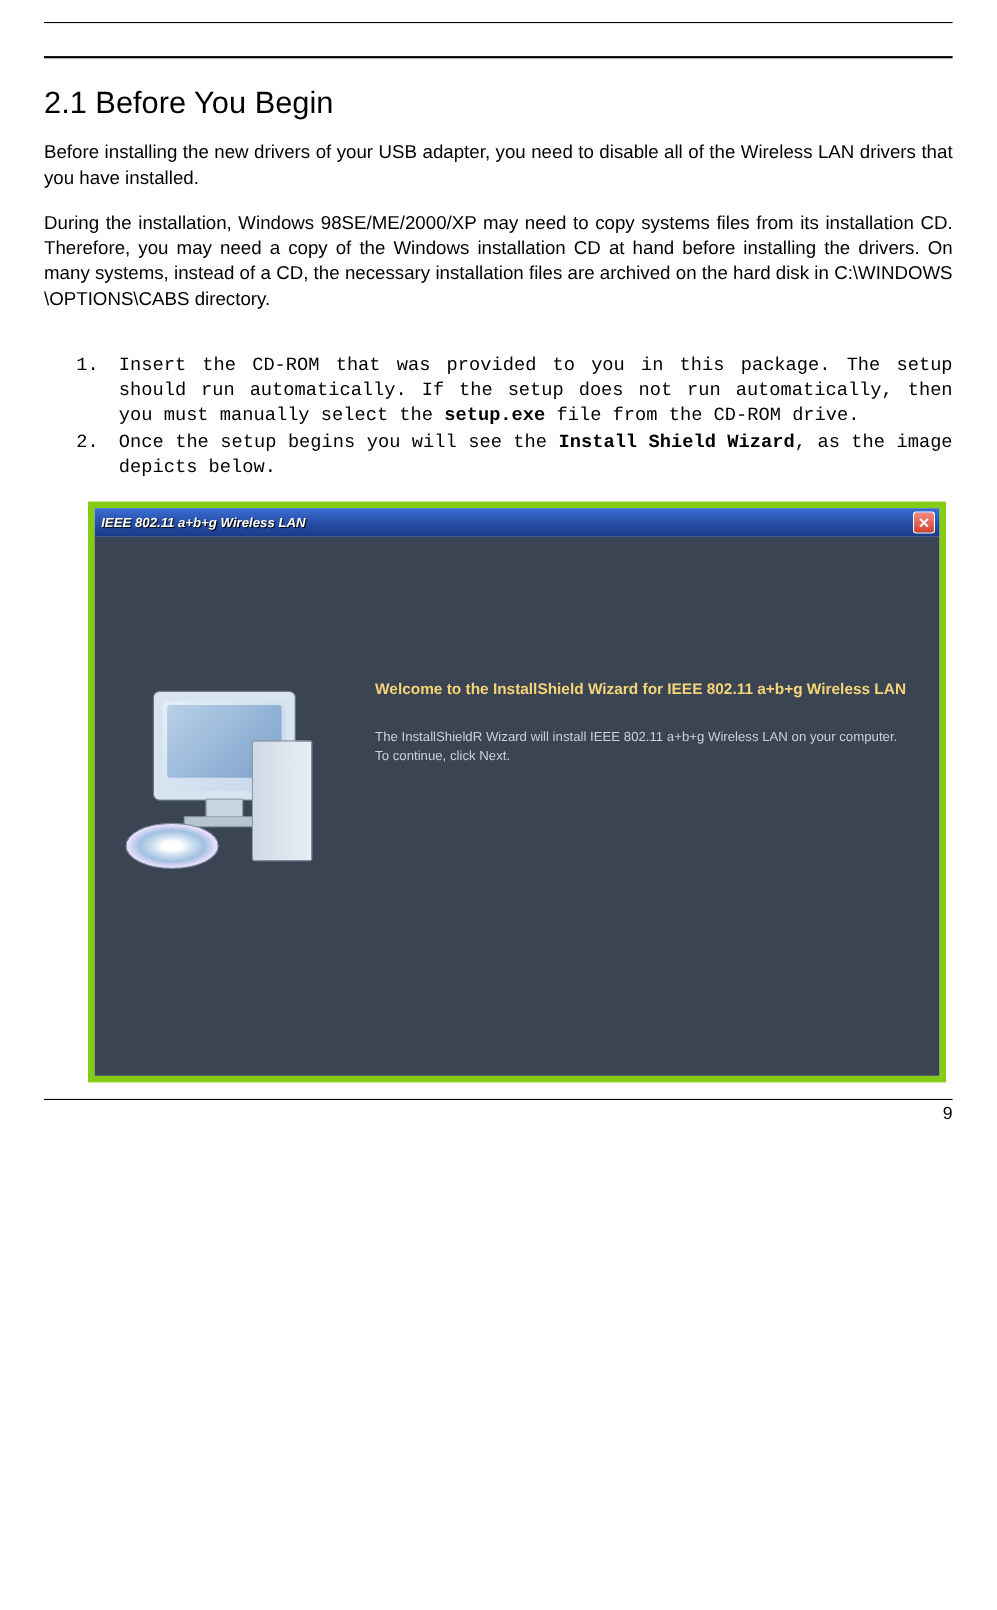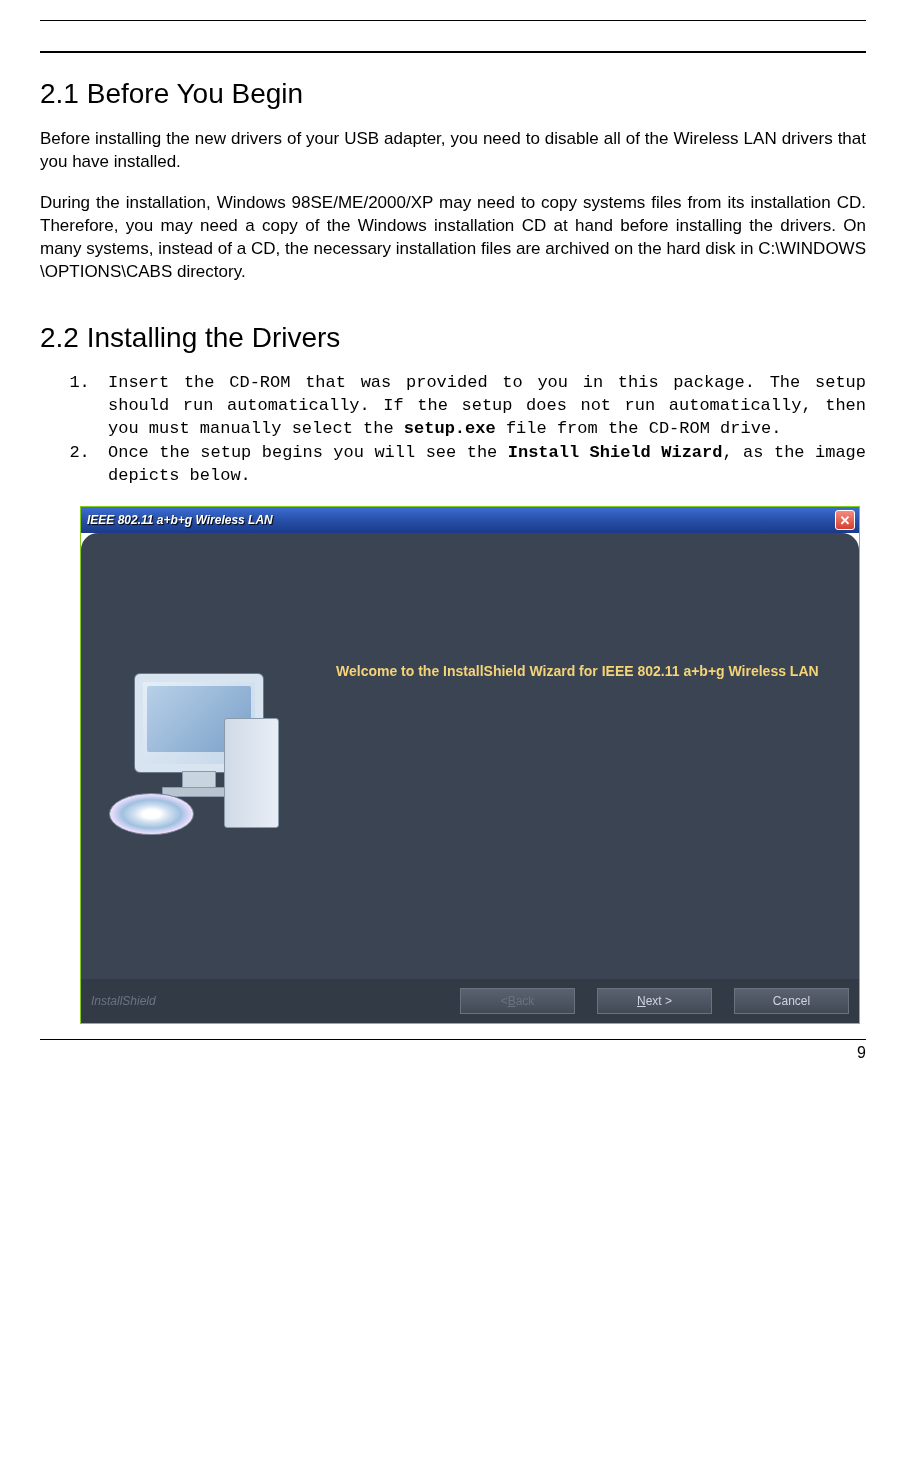--- a/index.html
+++ b/index.html
@@ -250,7 +250,6 @@
 
   <div class="section-gap"></div>
 
-  <h2>2.2  Installing the Drivers</h2>
 
   <ol>
     <li>

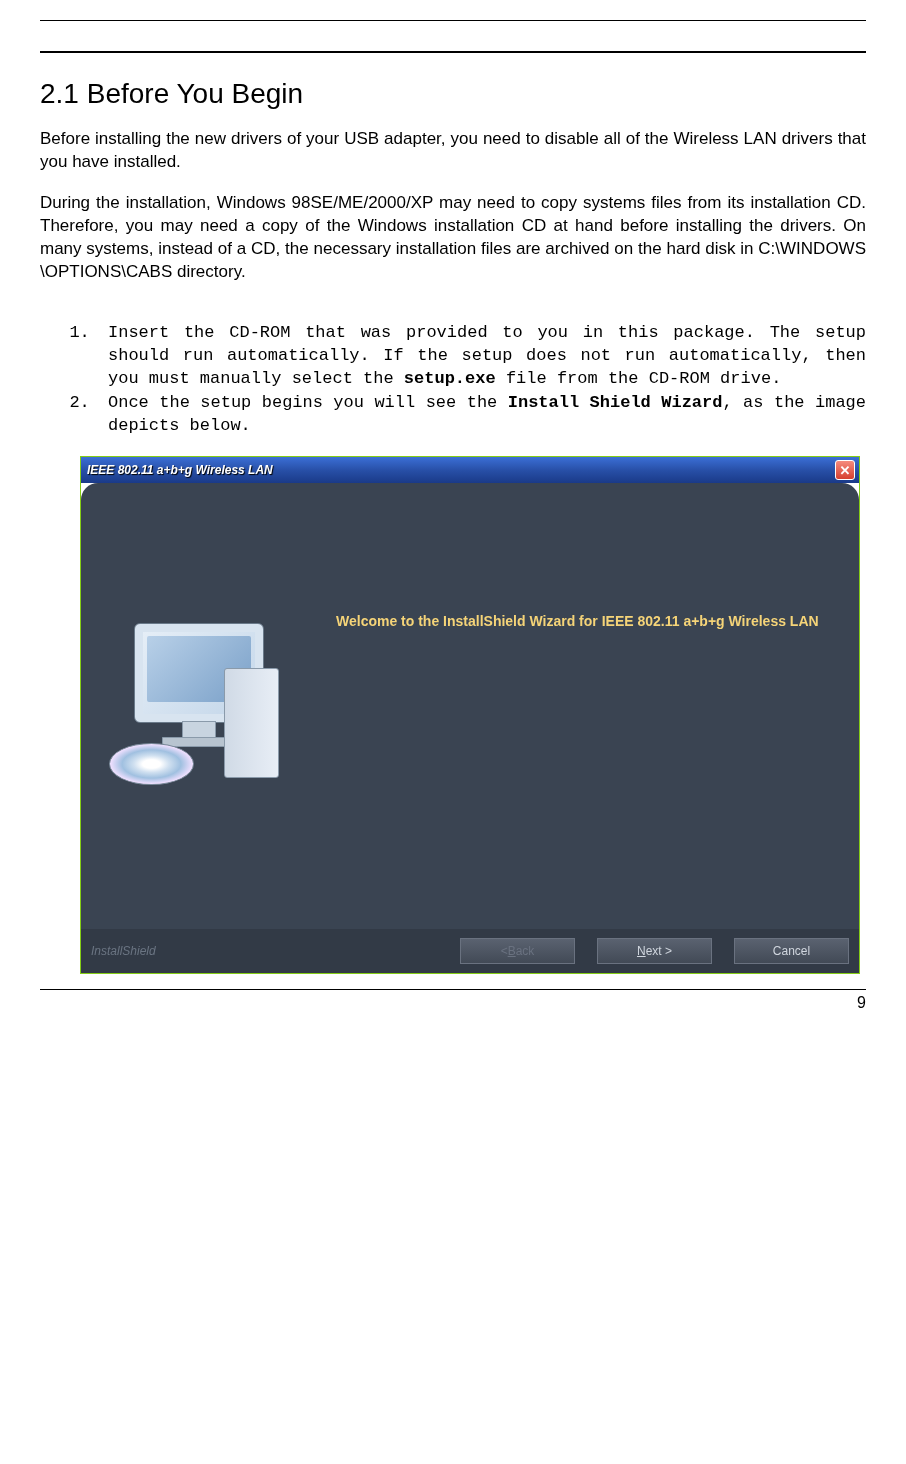--- a/index.html
+++ b/index.html
@@ -64,7 +64,7 @@
       width: 780px;
     }
     .win-window {
-      border: 1px solid #84cc16;
+      border: 6px solid #84cc16;
       background: #fff;
     }
     .titlebar {

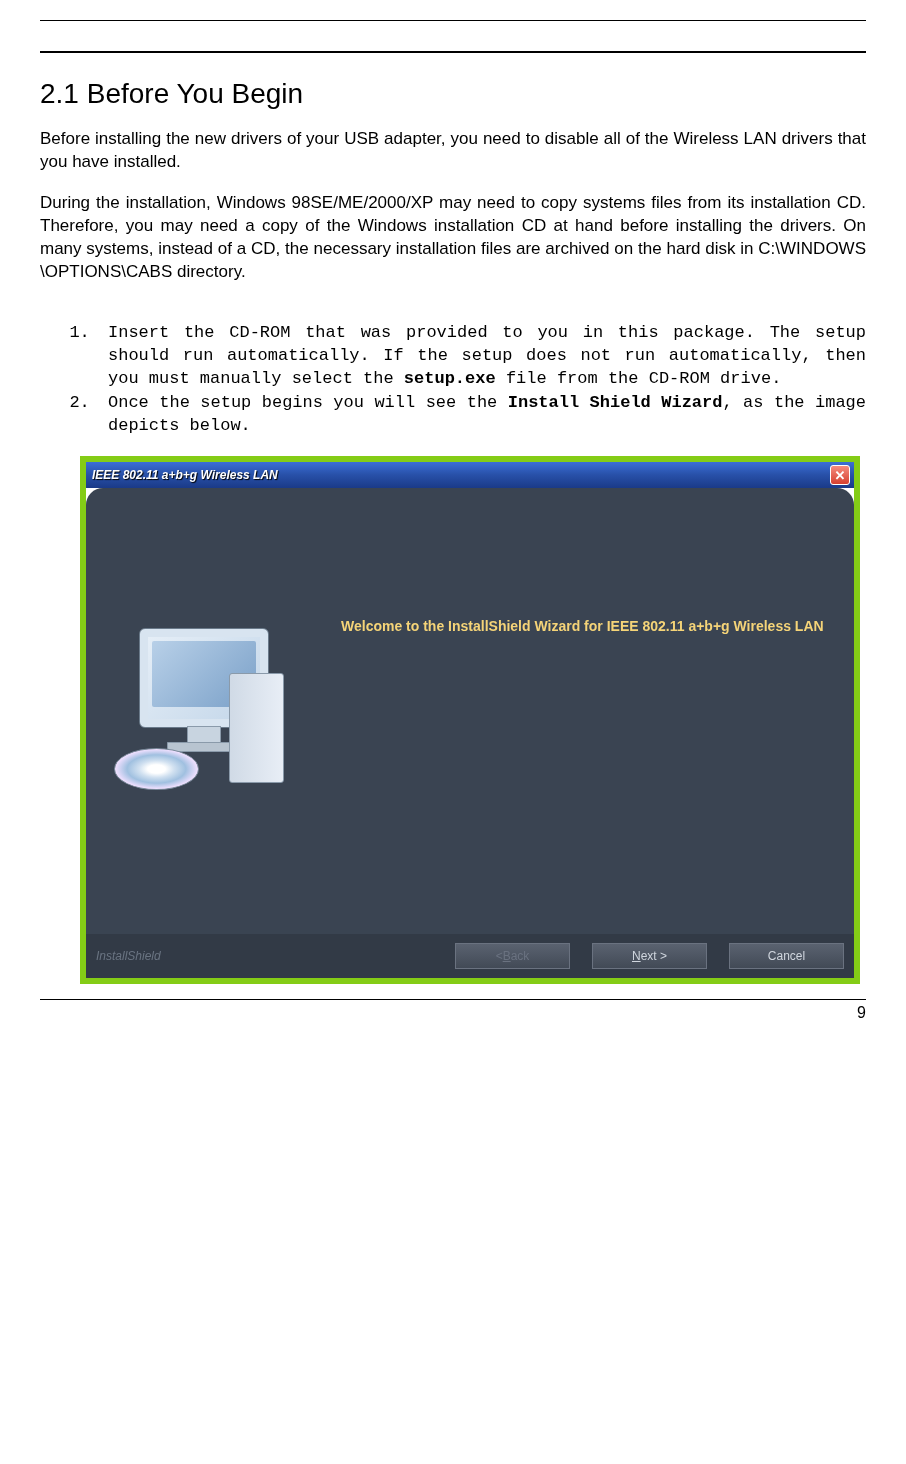--- a/index.html
+++ b/index.html
@@ -101,7 +101,6 @@
       height: 490px;
       position: relative;
       display: flex;
-      border-radius: 17px;
     }
     .win-left {
       width: 245px;

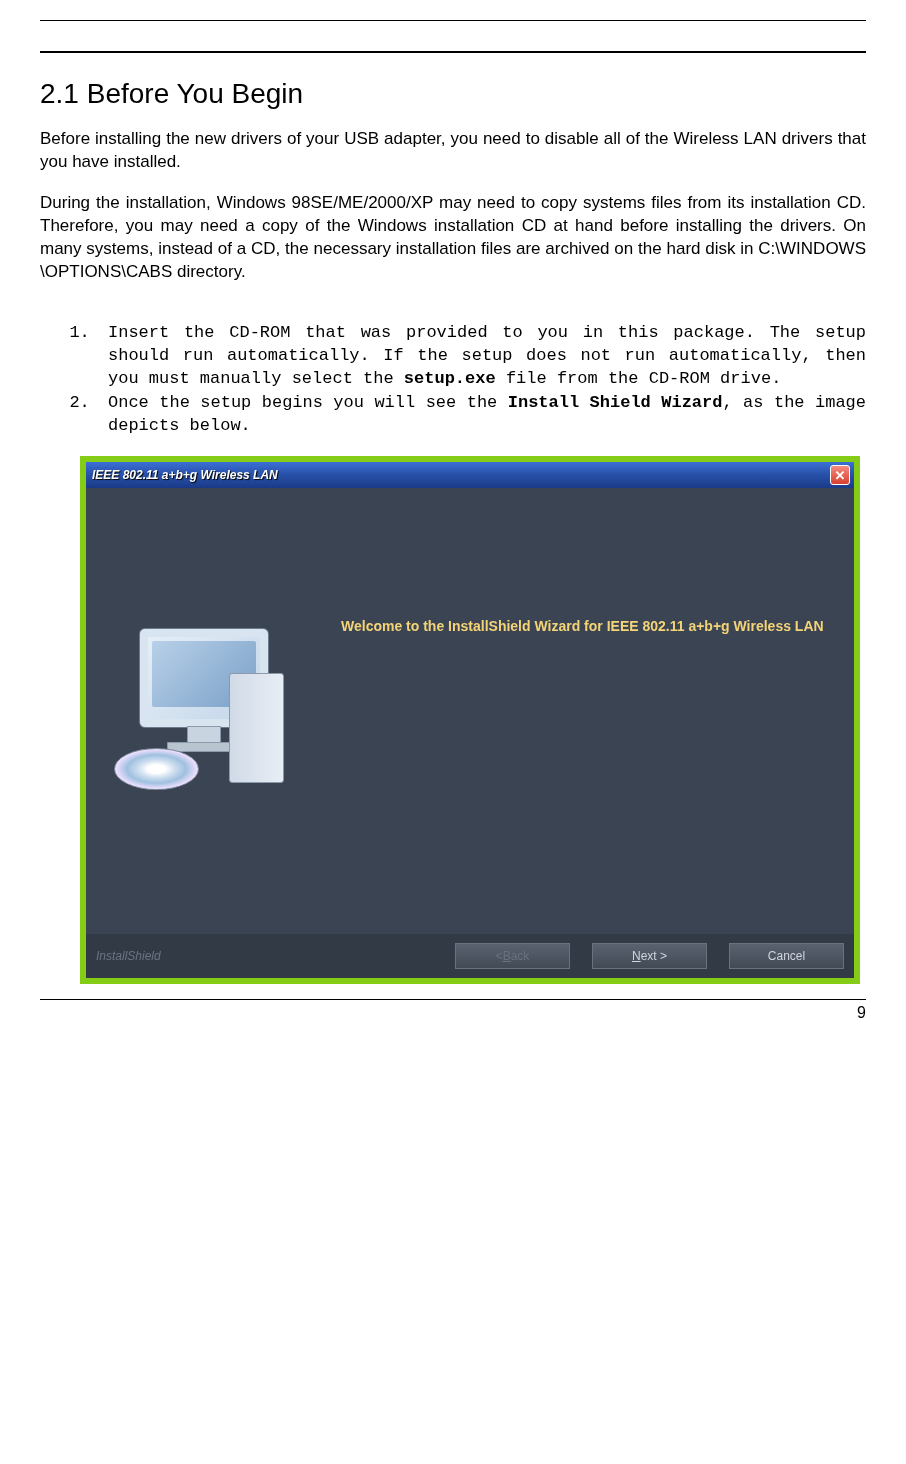--- a/index.html
+++ b/index.html
@@ -281,6 +281,7 @@
         </div>
         <div class="win-right">
           <div class="welcome-text">Welcome to the InstallShield Wizard for IEEE 802.11 a+b+g Wireless LAN</div>
+          <div class="desc-text">The InstallShieldR Wizard will install IEEE 802.11 a+b+g Wireless LAN on your computer.  To continue, click Next.</div>
         </div>
         <div class="win-footer">
           <div class="installshield-label">InstallShield</div>

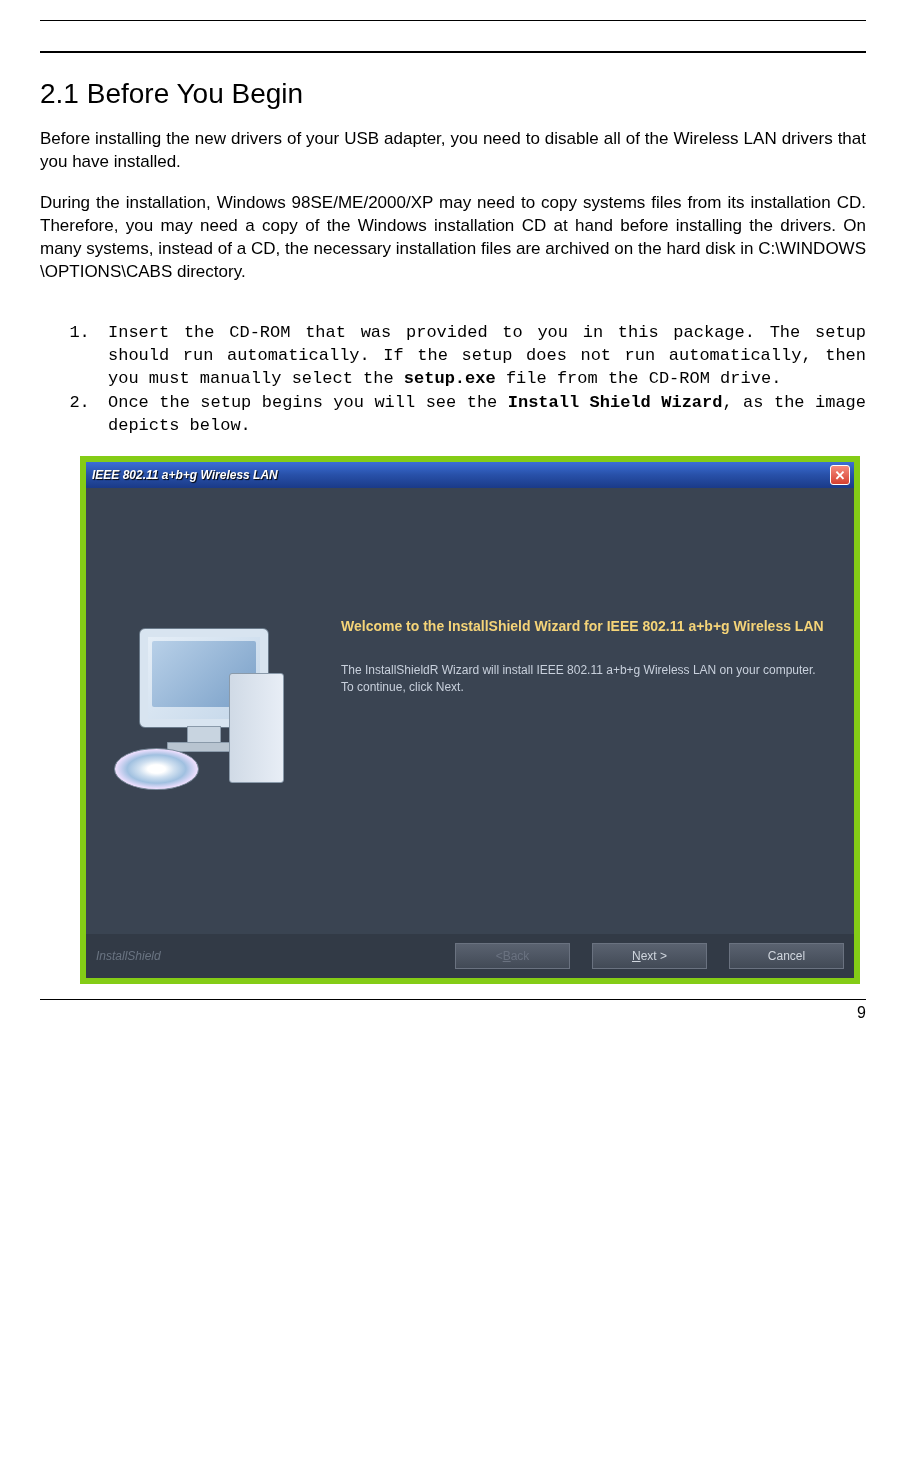--- a/index.html
+++ b/index.html
@@ -283,23 +283,6 @@
           <div class="welcome-text">Welcome to the InstallShield Wizard for IEEE 802.11 a+b+g Wireless LAN</div>
           <div class="desc-text">The InstallShieldR Wizard will install IEEE 802.11 a+b+g Wireless LAN on your computer.  To continue, click Next.</div>
         </div>
-        <div class="win-footer">
-          <div class="installshield-label">InstallShield</div>
-          <div class="footer-buttons">
-            <div class="wiz-btn disabled">
-              <span>&lt; </span>
-                <span class="underline">B</span>
-                <span>ack</span>
-            </div>
-            <div class="wiz-btn">
-              <span class="underline">N</span>
-                <span>ext &gt;</span>
-            </div>
-            <div class="wiz-btn">
-              <span>Cancel</span>
-            </div>
-          </div>
-        </div>
       </div>
     </div>
   </div>

